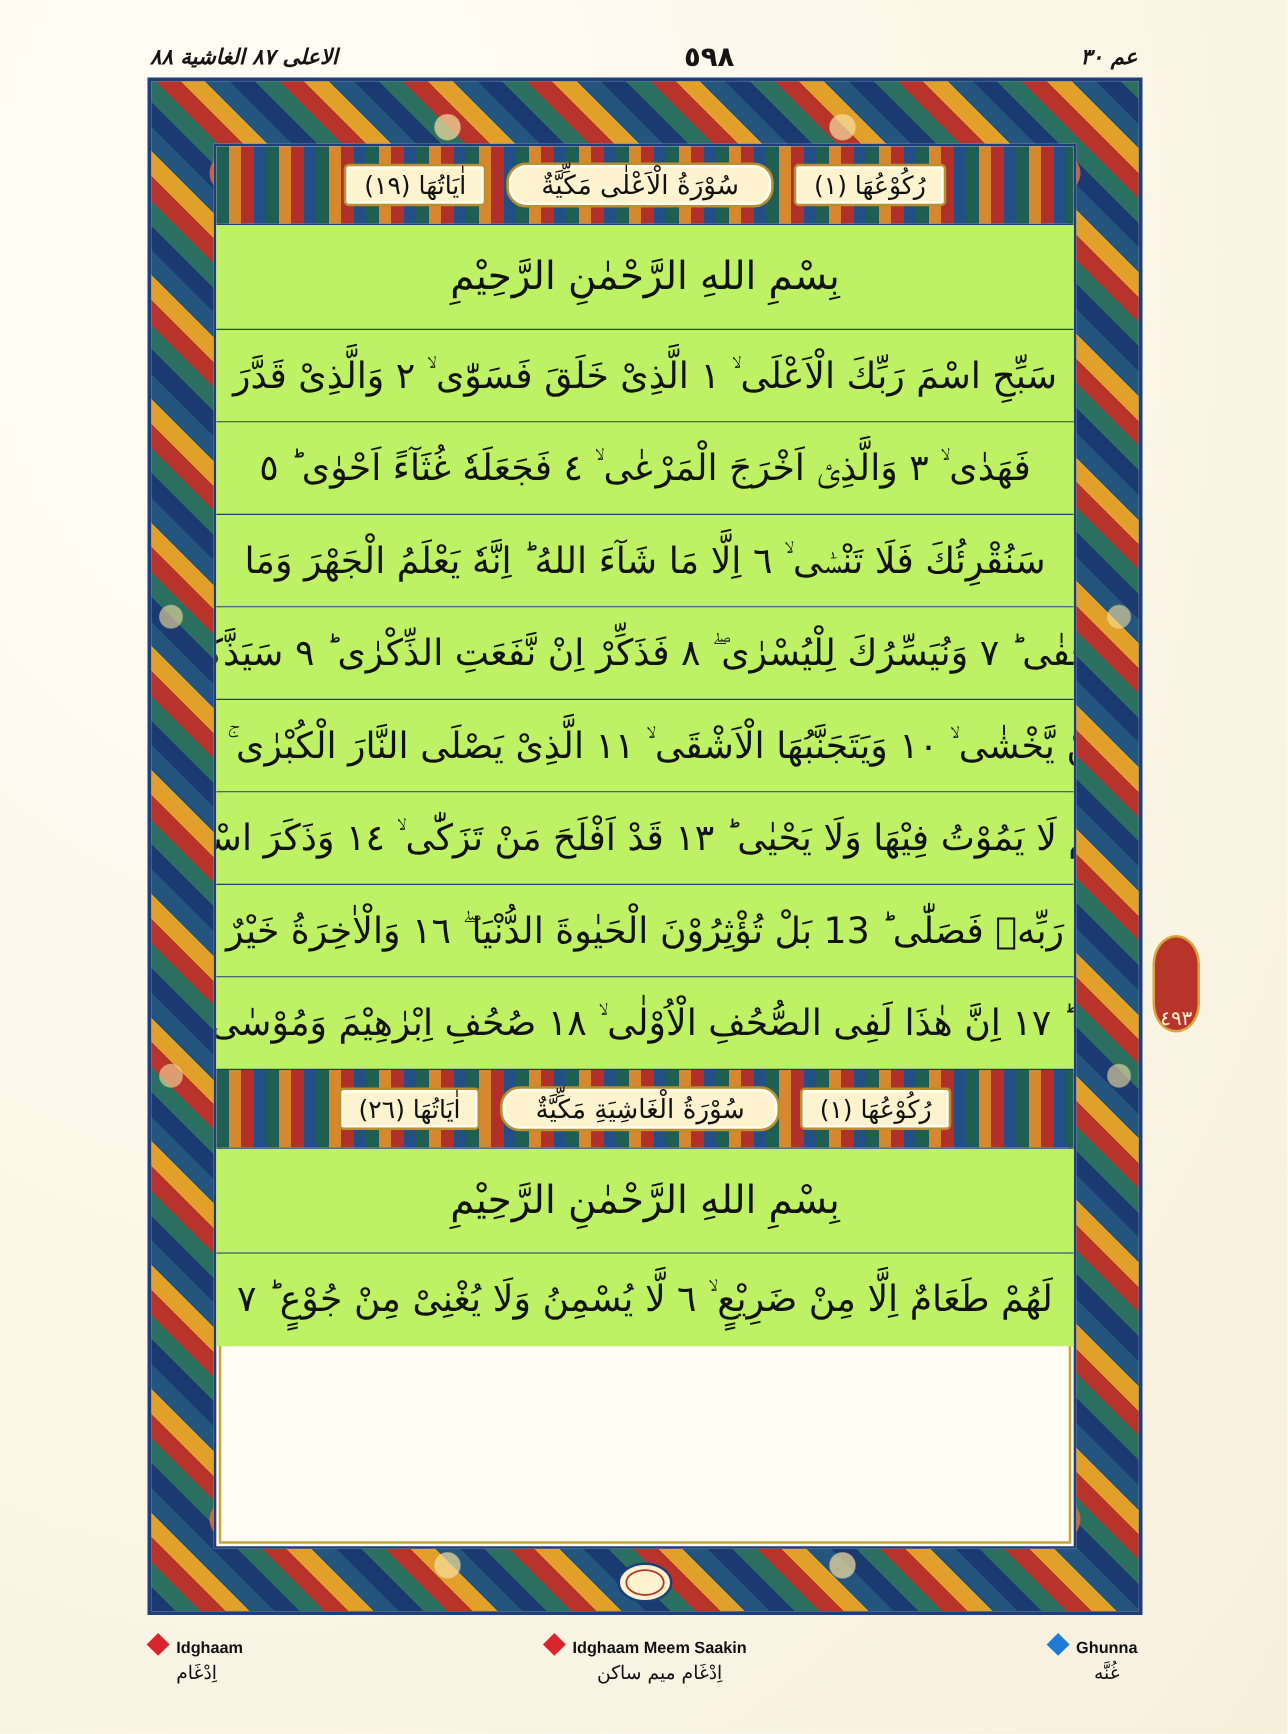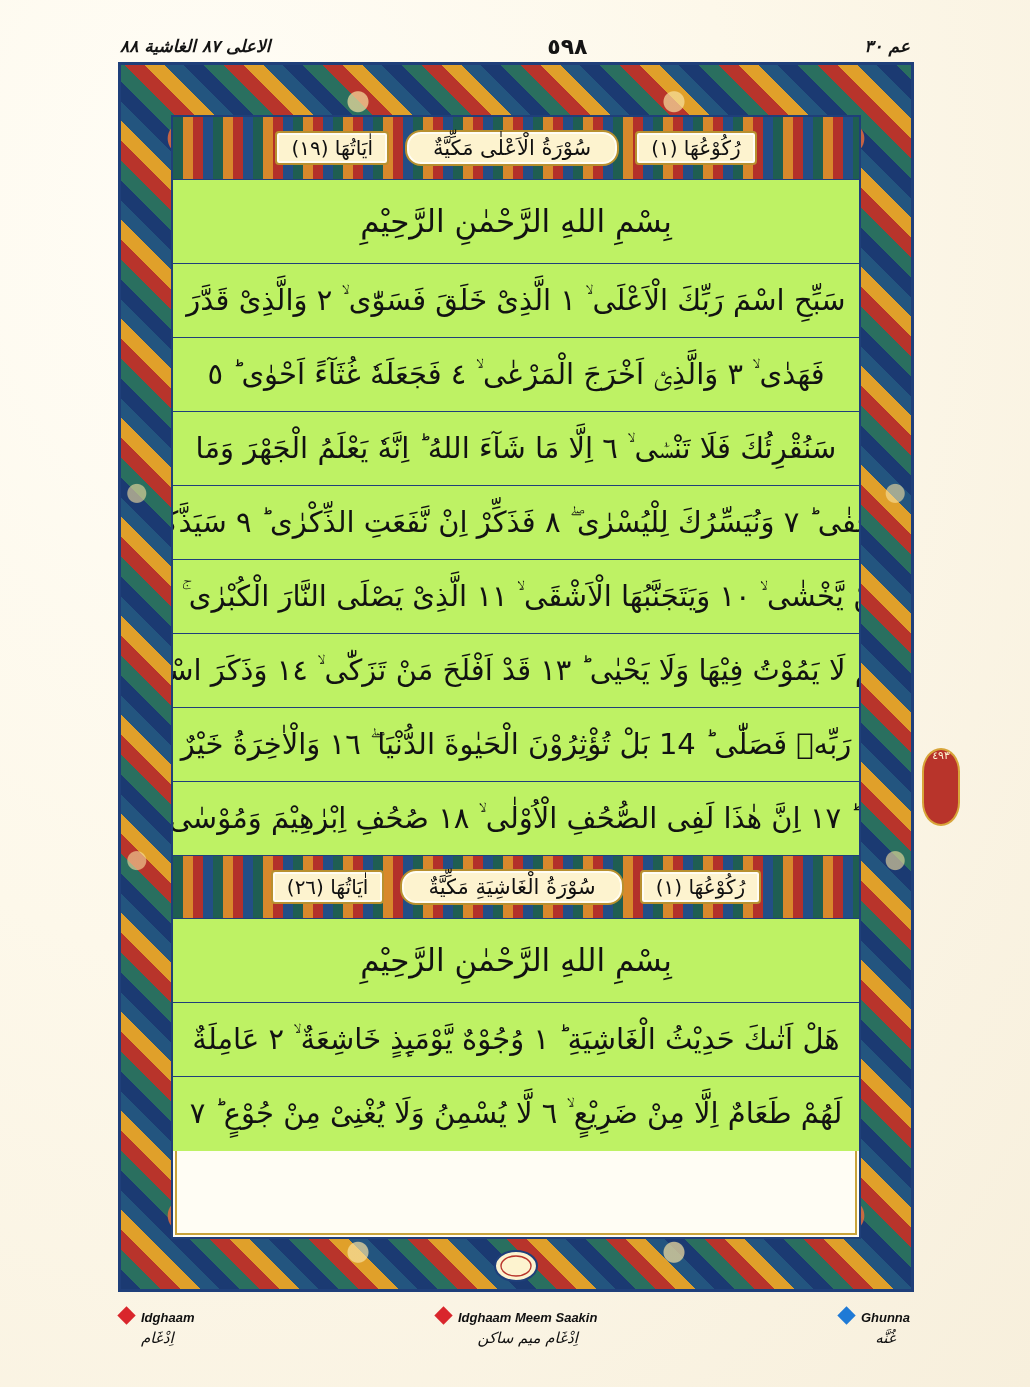--- a/index.html
+++ b/index.html
@@ -285,7 +285,7 @@
         <div class="arabic">ثُمَّ لَا یَمُوْتُ فِیْهَا وَلَا یَحْیٰى ؕ ١٣ قَدْ اَفْلَحَ مَنْ تَزَكّٰى ۙ ١٤ وَذَكَرَ اسْمَ</div>
       </div>
       <div class="ayah-line" style="height:74px">
-        <div class="arabic">رَبِّهٖ فَصَلّٰى ؕ 14 بَلْ تُؤْثِرُوْنَ الْحَیٰوةَ الدُّنْیَا ۖ ١٦ وَالْاٰخِرَةُ خَیْرٌ</div>
+        <div class="arabic">رَبِّهٖ فَصَلّٰى ؕ 13 بَلْ تُؤْثِرُوْنَ الْحَیٰوةَ الدُّنْیَا ۖ ١٦ وَالْاٰخِرَةُ خَیْرٌ</div>
       </div>
       <div class="ayah-line" style="height:74px">
         <div class="arabic">وَّاَبْقٰى ؕ ١٧ اِنَّ هٰذَا لَفِی الصُّحُفِ الْاُوْلٰى ۙ ١٨ صُحُفِ اِبْرٰهِیْمَ وَمُوْسٰى ٪ ١٩</div>

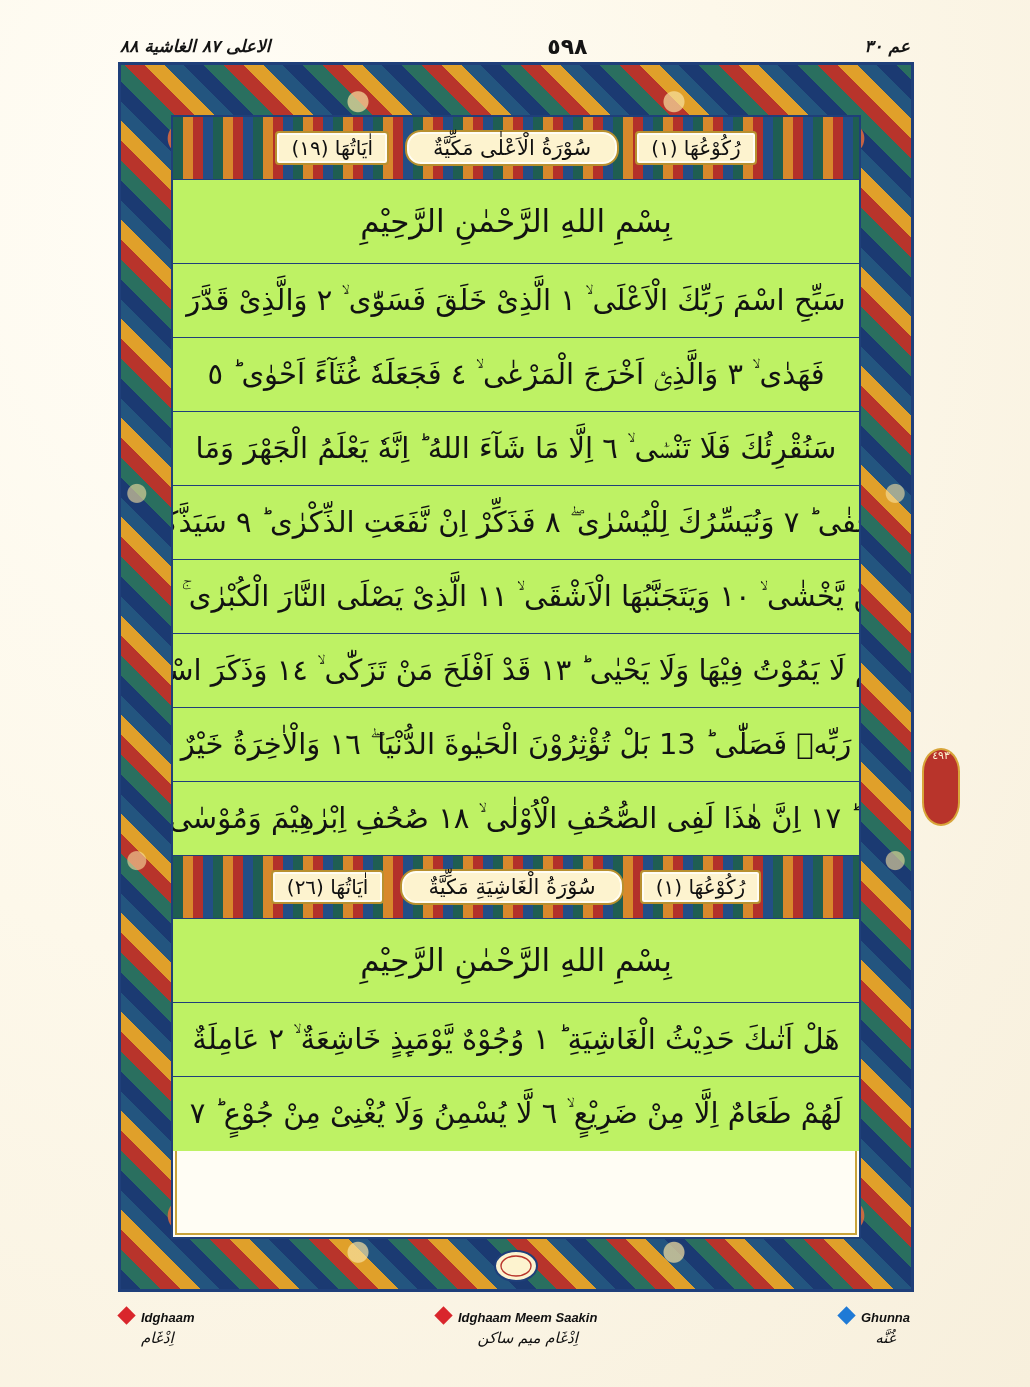--- a/index.html
+++ b/index.html
@@ -193,9 +193,9 @@
     border: 2px solid #d8a53a;
     border-radius: 50% / 30%;
     color: #fdf3cf;
-    font-size: 11px;
-    display: flex;
-    align-items: flex-start;
+    font-size: 16px;
+    display: flex;
+    align-items: flex-end;
     justify-content: center;
     text-align: center;
     line-height: 1.1;

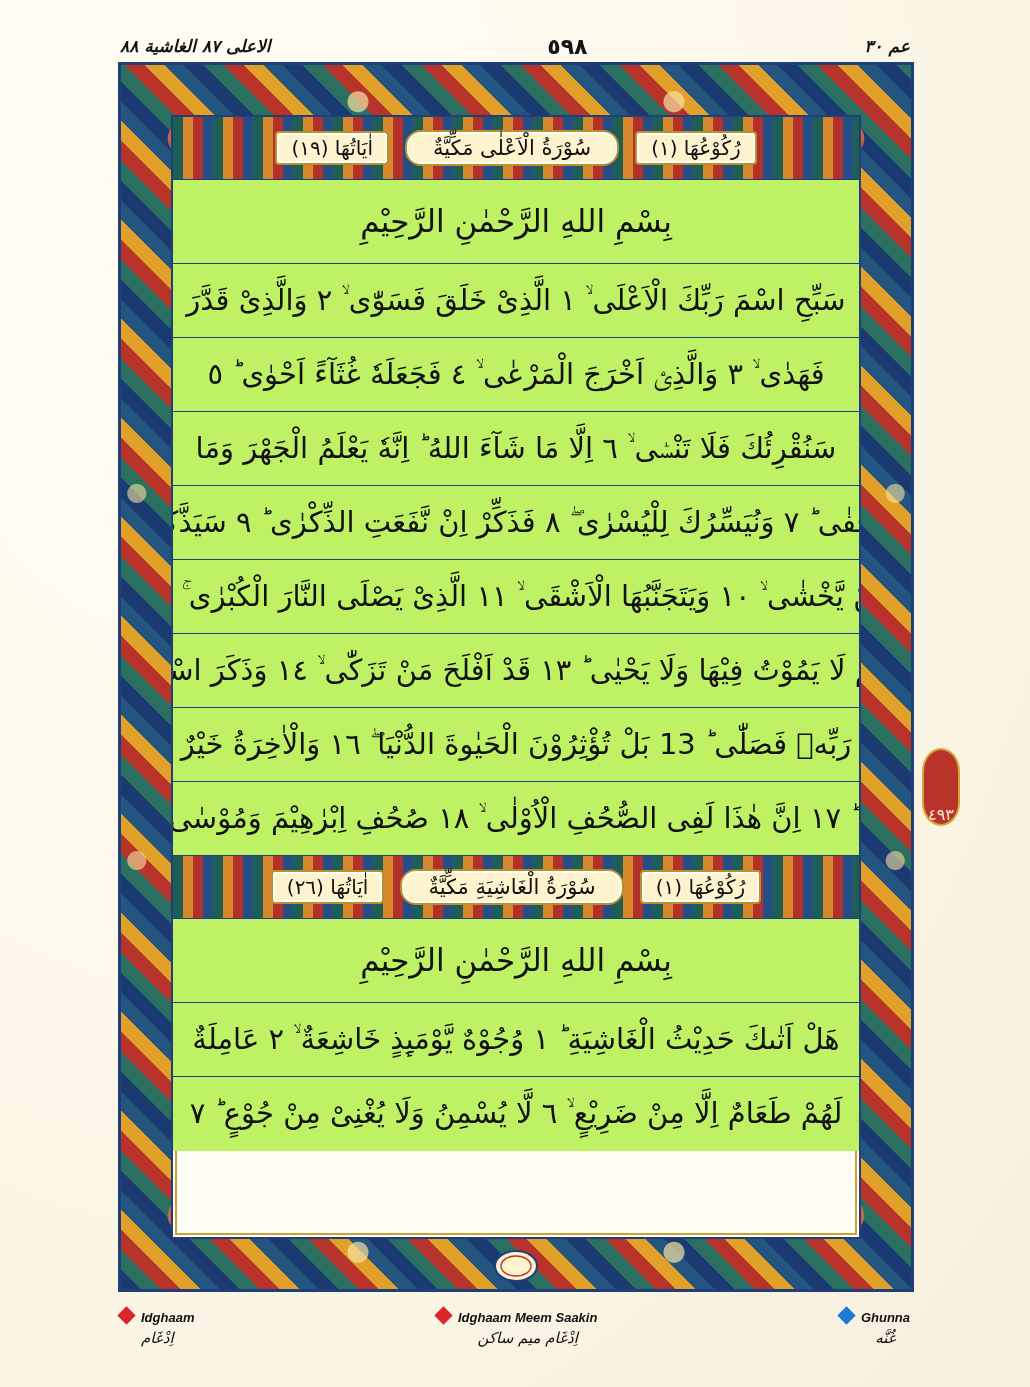--- a/index.html
+++ b/index.html
@@ -301,9 +301,6 @@
         <div class="arabic bismillah">بِسْمِ اللهِ الرَّحْمٰنِ الرَّحِیْمِ</div>
       </div>
 
-      <div class="ayah-line" style="height:74px">
-        <div class="arabic">هَلْ اَتٰىكَ حَدِیْثُ الْغَاشِیَةِ ؕ ١ وُجُوْهٌ یَّوْمَىِٕذٍ خَاشِعَةٌ ۙ ٢ عَامِلَةٌ</div>
-      </div>
       <div class="ayah-line" style="height:74px">
         <div class="arabic">لَهُمْ طَعَامٌ اِلَّا مِنْ ضَرِیْعٍ ۙ ٦ لَّا یُسْمِنُ وَلَا یُغْنِیْ مِنْ جُوْعٍ ؕ ٧</div>
       </div>

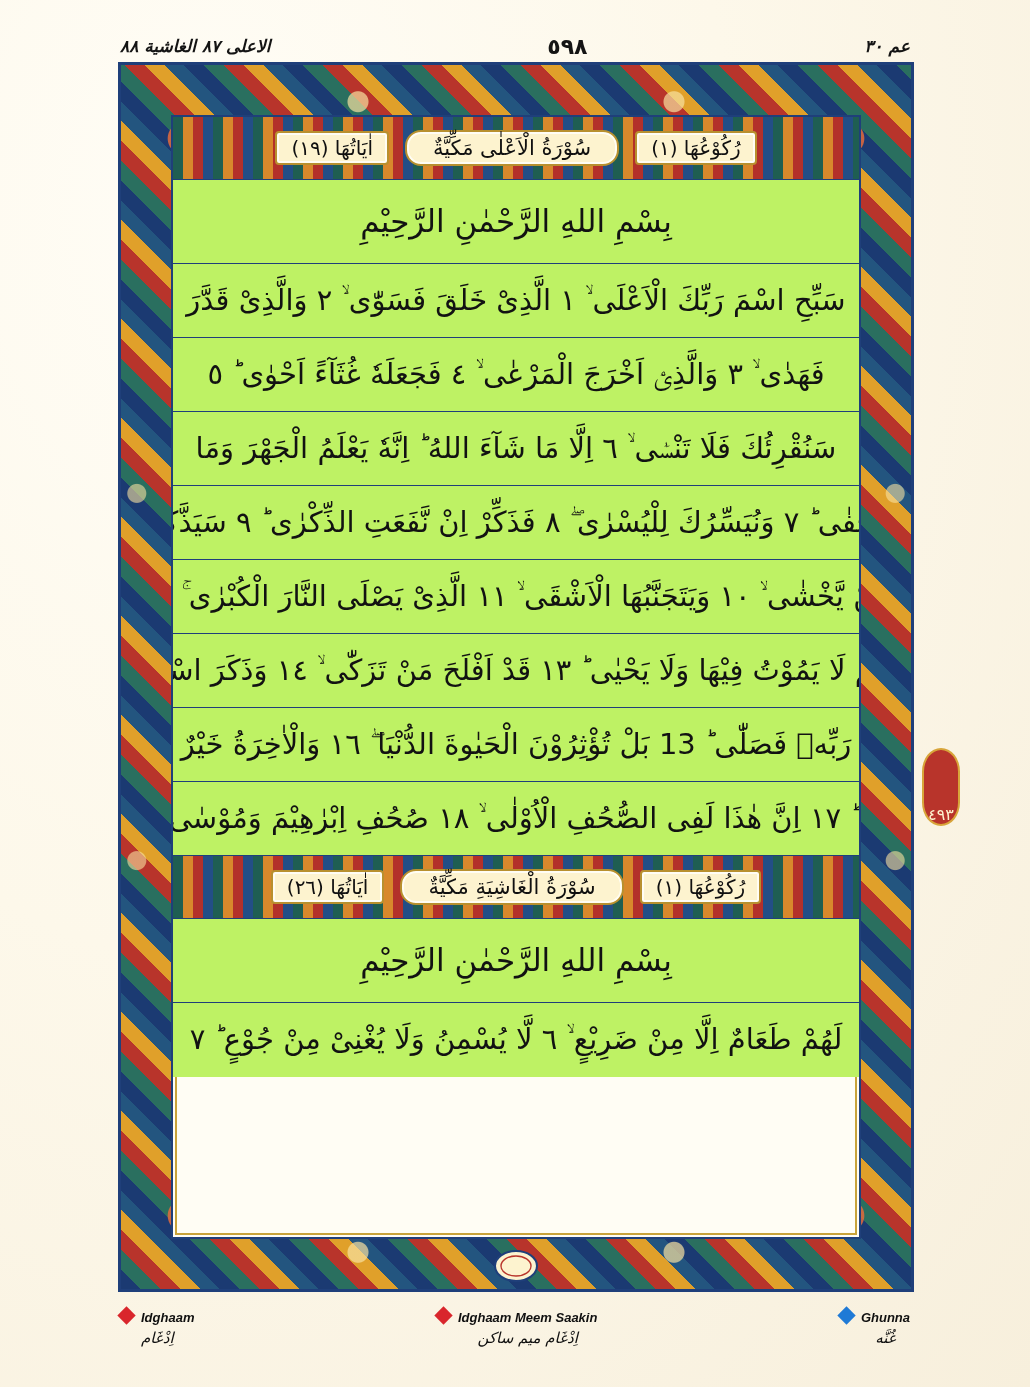--- a/index.html
+++ b/index.html
@@ -211,7 +211,6 @@
     display: flex;
     justify-content: space-between;
     align-items: flex-end;
-    font-style: italic;
   }
   .legend-item {
     display: flex;

